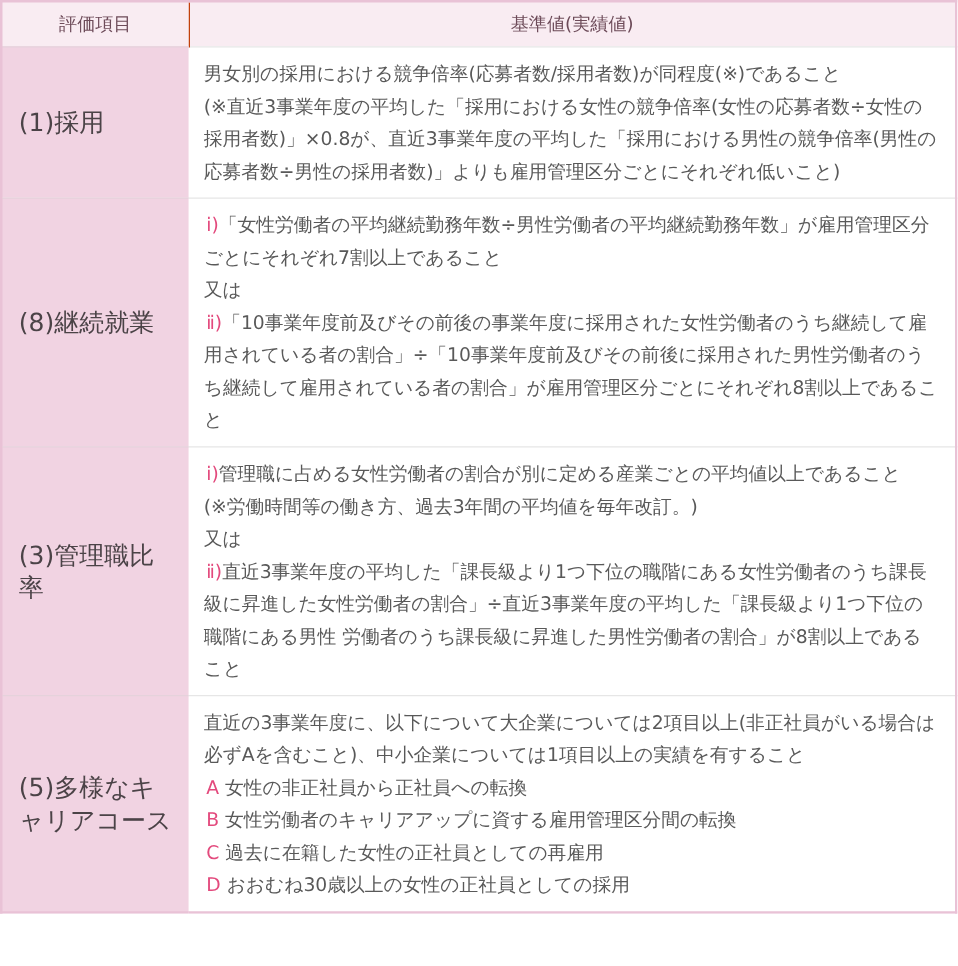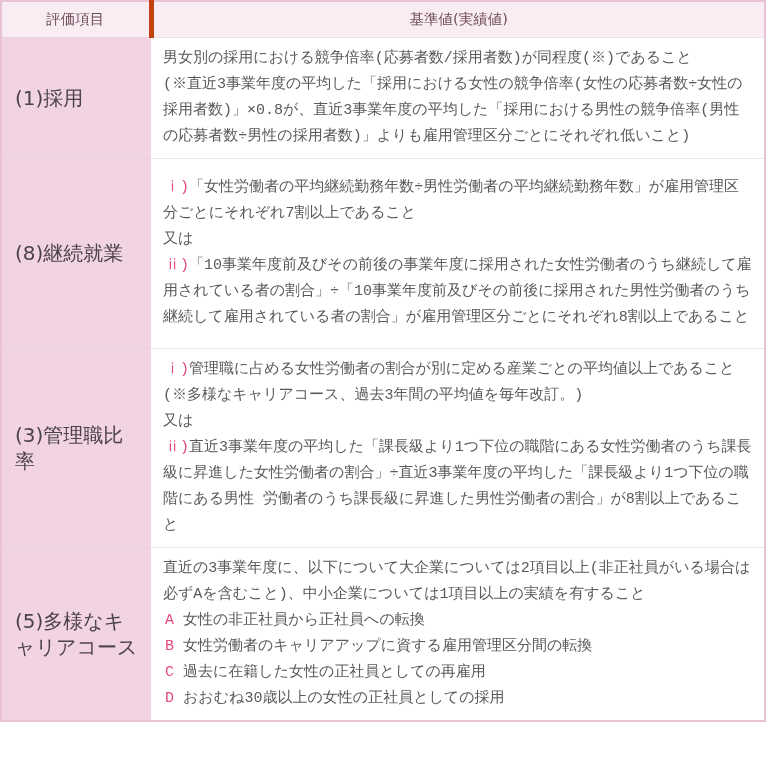--- a/index.html
+++ b/index.html
@@ -36,7 +36,7 @@
     height:36px;
     padding:6px 4px;
   }
-  thead th.h-criteria{border-left:5px solid #c2410c;}
+  thead th.h-criteria{border-left:1px solid #c2410c;}
   tbody th.item-cell{
     background:var(--item-col-bg);
     color:var(--item-text);

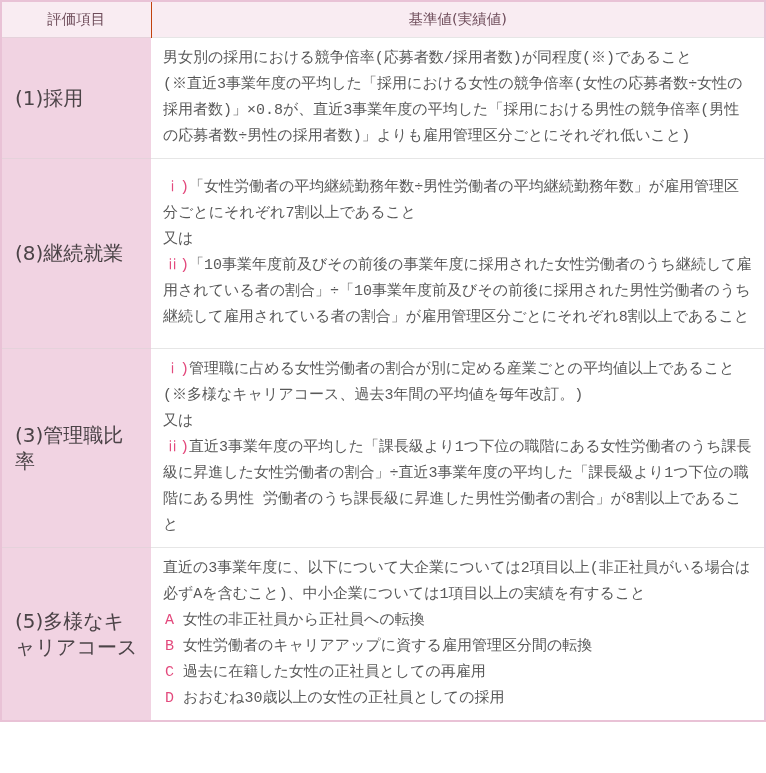--- a/index.html
+++ b/index.html
@@ -57,7 +57,6 @@
     line-height:26px;
     border-top:1px solid var(--divider-gray);
     word-break:break-all;
-    font-family:Liberation Mono, monospace;
   }
   .criteria-line{min-height:26px;}
   .marker{color:var(--accent-pink);padding-left:2px;}

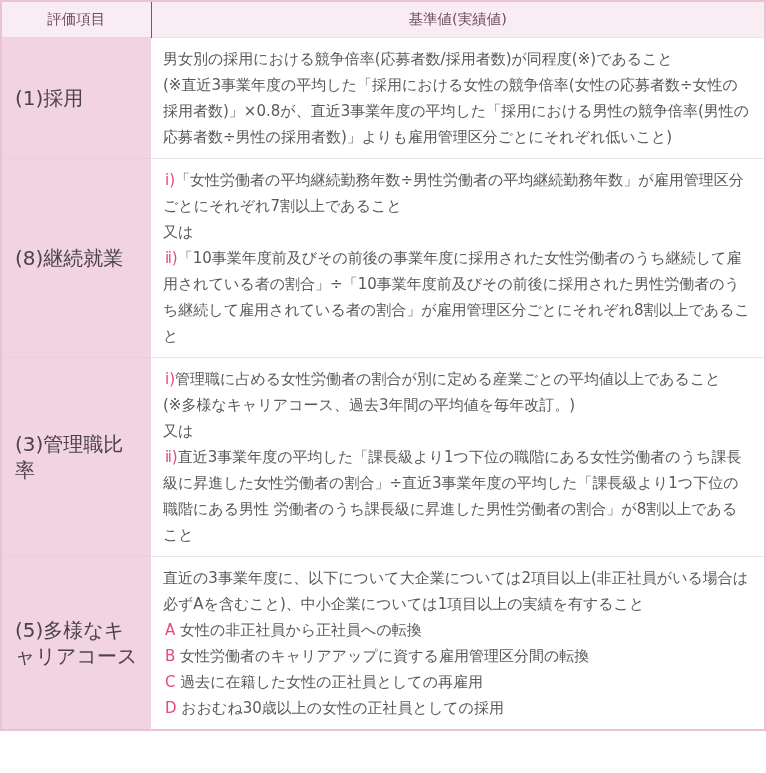--- a/index.html
+++ b/index.html
@@ -103,7 +103,7 @@
     <th class="item-cell">(3)管理職比率</th>
     <td class="criteria-cell">
           <div class="criteria-line"><span class="marker">ⅰ)</span>管理職に占める女性労働者の割合が別に定める産業ごとの平均値以上であること</div>
-          <div class="criteria-line">(※多様なキャリアコース、過去3年間の平均値を毎年改訂。)</div>
+          <div class="criteria-line">(※労働時間等の働き方、過去3年間の平均値を毎年改訂。)</div>
           <div class="criteria-line">又は</div>
           <div class="criteria-line"><span class="marker">ⅱ)</span>直近3事業年度の平均した「課長級より1つ下位の職階にある女性労働者のうち課長級に昇進した女性労働者の割合」÷直近3事業年度の平均した「課長級より1つ下位の職階にある男性 労働者のうち課長級に昇進した男性労働者の割合」が8割以上であること</div>
         </td>

